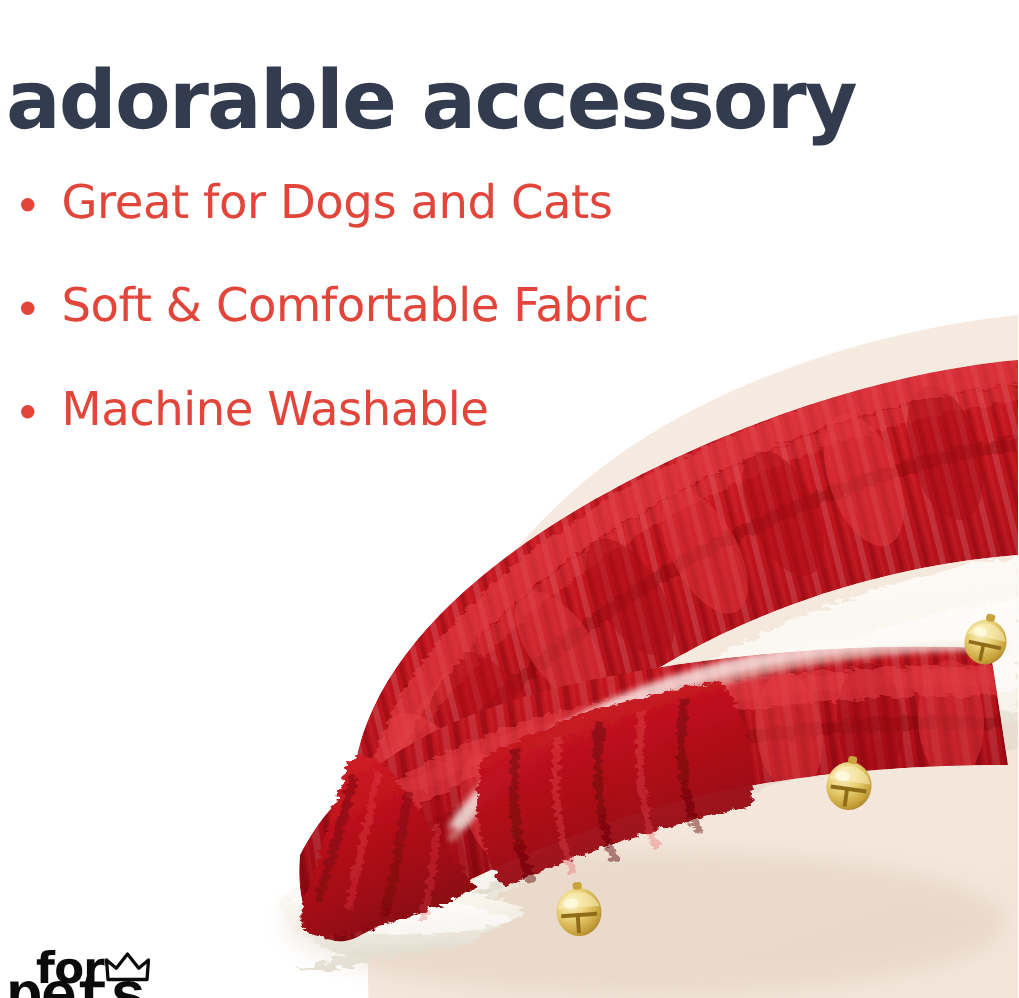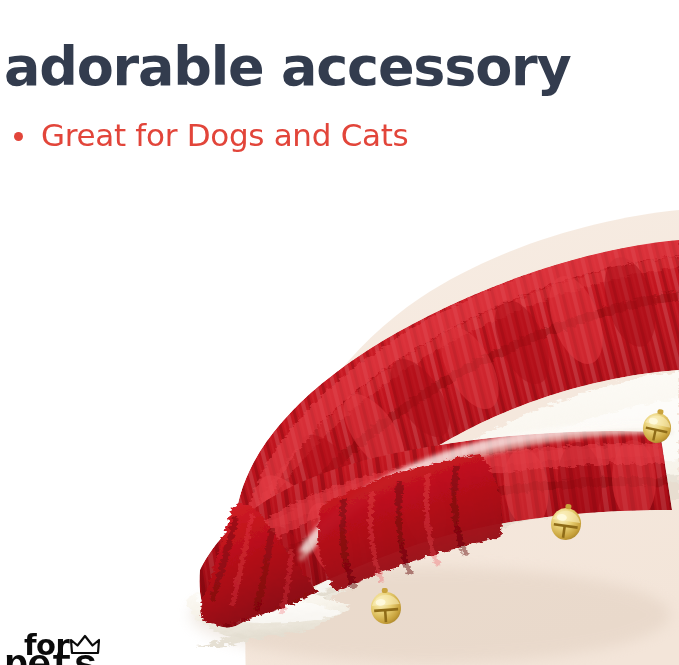--- a/index.html
+++ b/index.html
@@ -401,6 +401,10 @@
       <span class="feature-bullet"></span>
       <span class="feature-label">Great for Dogs and Cats</span>
     </li>
+    <li class="feature-item">
+      <span class="feature-bullet"></span>
+      <span class="feature-label">Soft &amp; Comfortable Fabric</span>
+    </li>
   </ul>
 
   <div class="logo">

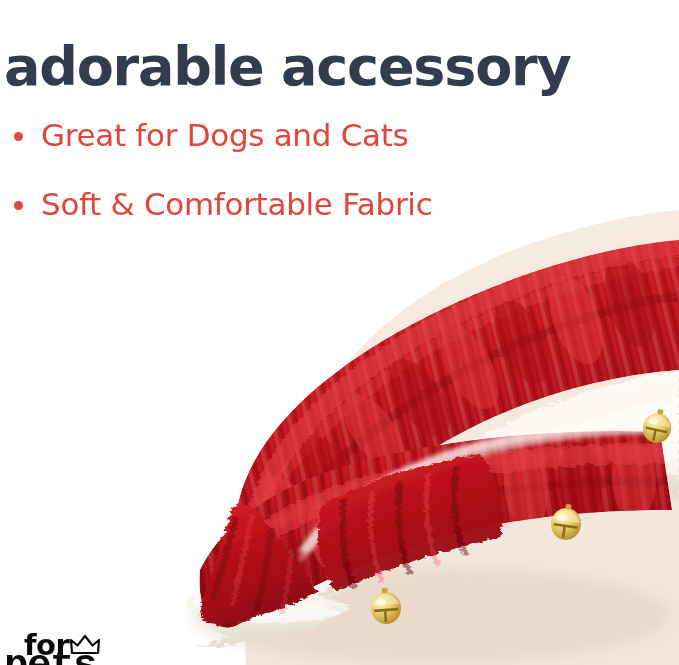--- a/index.html
+++ b/index.html
@@ -405,6 +405,10 @@
       <span class="feature-bullet"></span>
       <span class="feature-label">Soft &amp; Comfortable Fabric</span>
     </li>
+    <li class="feature-item">
+      <span class="feature-bullet"></span>
+      <span class="feature-label">Machine Washable</span>
+    </li>
   </ul>
 
   <div class="logo">

